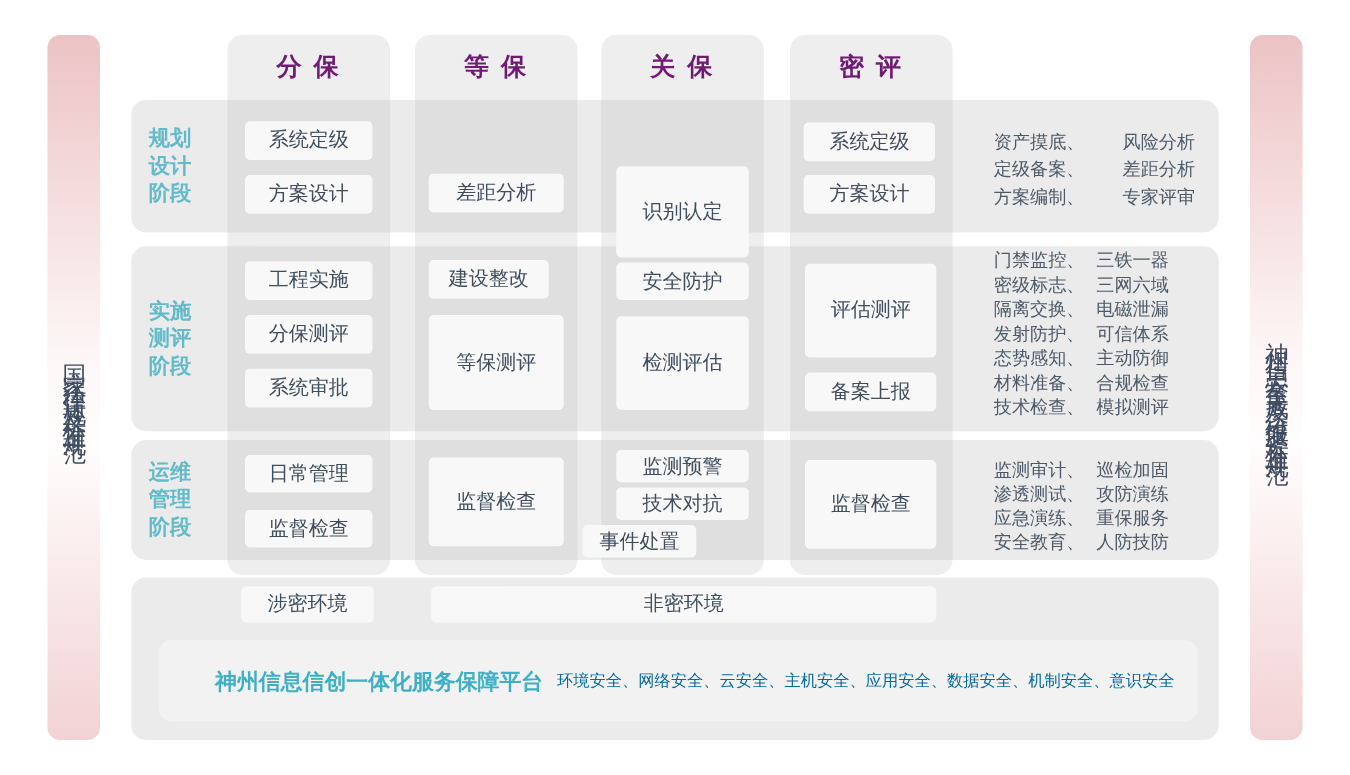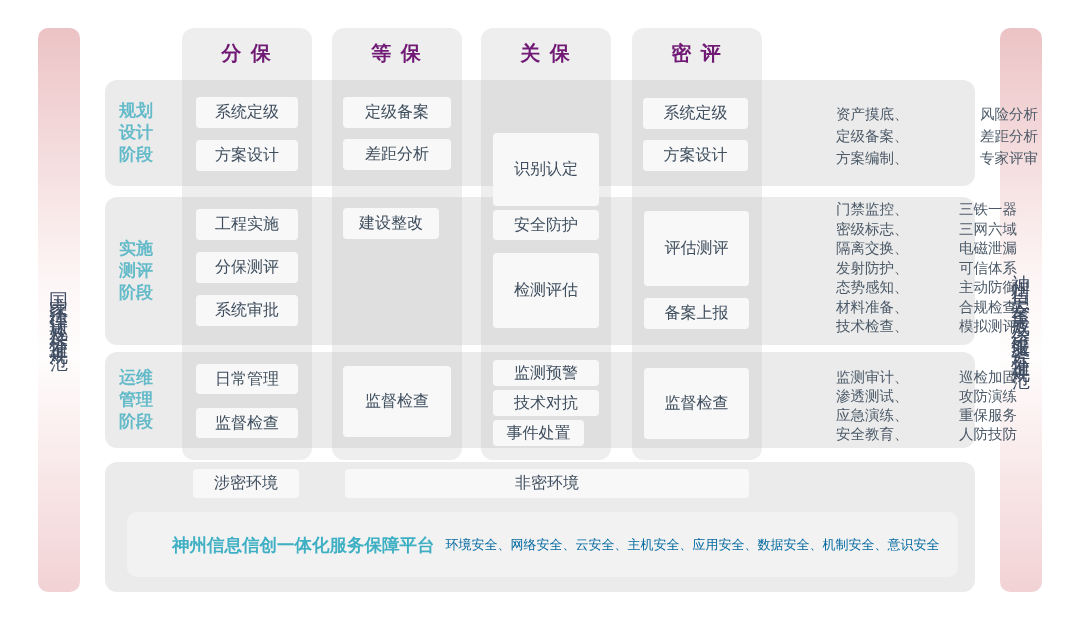--- a/index.html
+++ b/index.html
@@ -95,7 +95,6 @@
 
   <div class="box" style="left:196px;top:97px;width:102px;height:31px;">系统定级</div>
   <div class="box" style="left:196px;top:140px;width:102px;height:31px;">方案设计</div>
-  <div class="box" style="left:343px;top:97px;width:108px;height:31px;">定级备案</div>
   <div class="box" style="left:343px;top:139px;width:108px;height:31px;">差距分析</div>
   <div class="box" style="left:493px;top:97px;width:106px;height:73px;margin-top:36px;">识别认定</div>
   <div class="box" style="left:643px;top:98px;width:105px;height:31px;">系统定级</div>

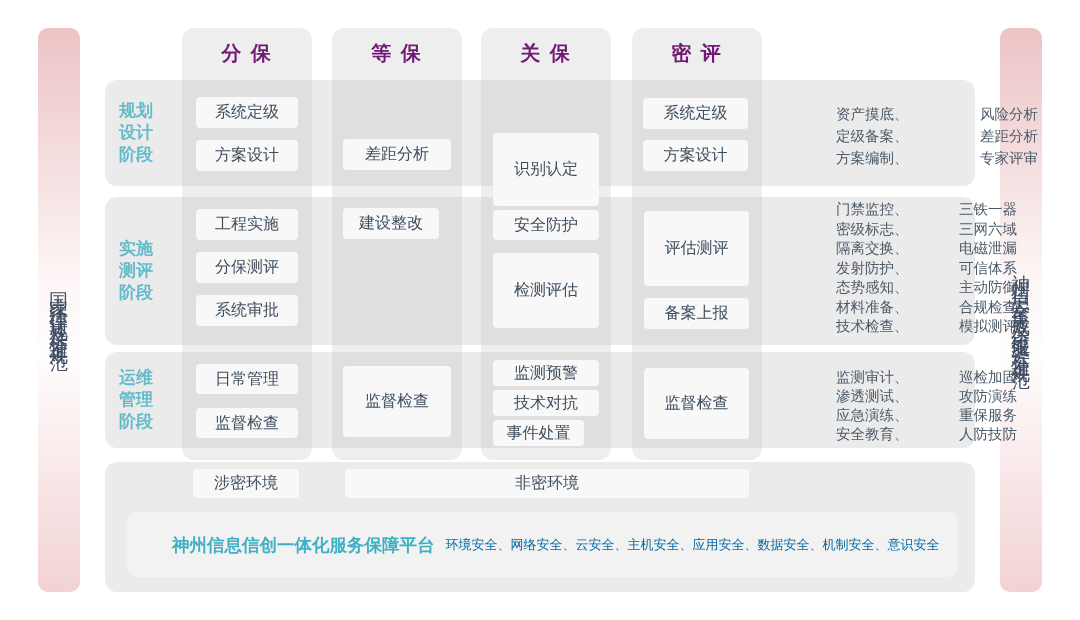--- a/index.html
+++ b/index.html
@@ -44,7 +44,7 @@
   }
   
   .note{position:absolute;left:795px;display:flex;z-index:4;color:#4c5a68;font-size:14.5px;}
-  .note .ncol{white-space:pre-line;margin-left:41px;}
+  .note .ncol{white-space:pre-line;}
   
   .platform{
     position:absolute;left:127px;top:512px;width:831px;height:65px;border-radius:10px;

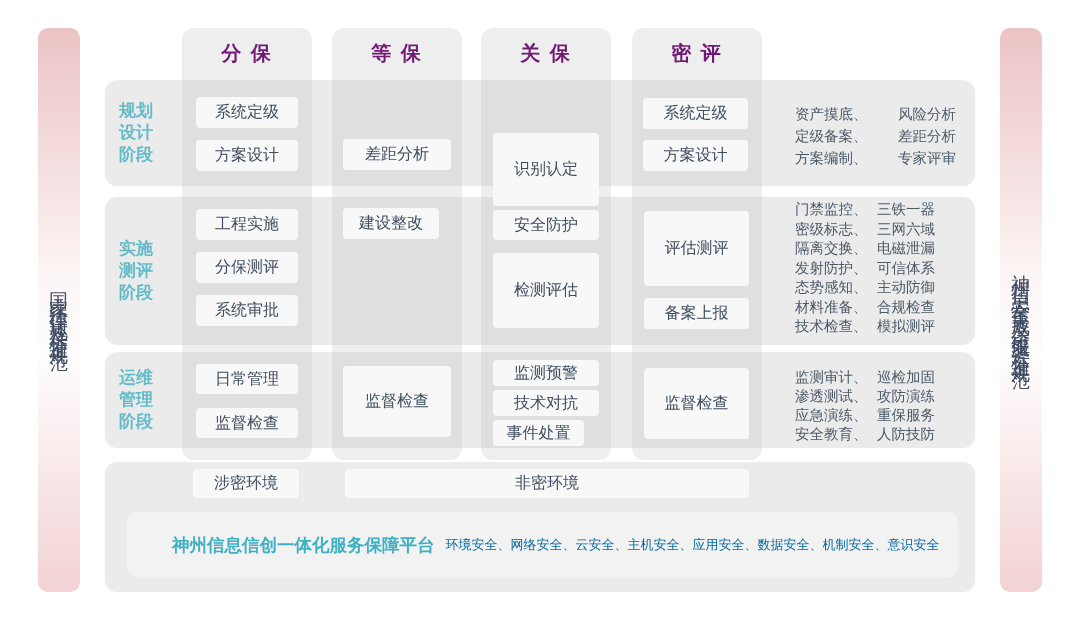--- a/index.html
+++ b/index.html
@@ -104,6 +104,7 @@
   <div class="box" style="left:196px;top:252px;width:102px;height:31px;">分保测评</div>
   <div class="box" style="left:196px;top:295px;width:102px;height:31px;">系统审批</div>
   <div class="box" style="left:343px;top:208px;width:96px;height:31px;">建设整改</div>
+  <div class="box" style="left:343px;top:252px;width:108px;height:76px;">等保测评</div>
   <div class="box" style="left:493px;top:210px;width:106px;height:30px;">安全防护</div>
   <div class="box" style="left:493px;top:253px;width:106px;height:75px;">检测评估</div>
   <div class="box" style="left:644px;top:211px;width:105px;height:75px;">评估测评</div>

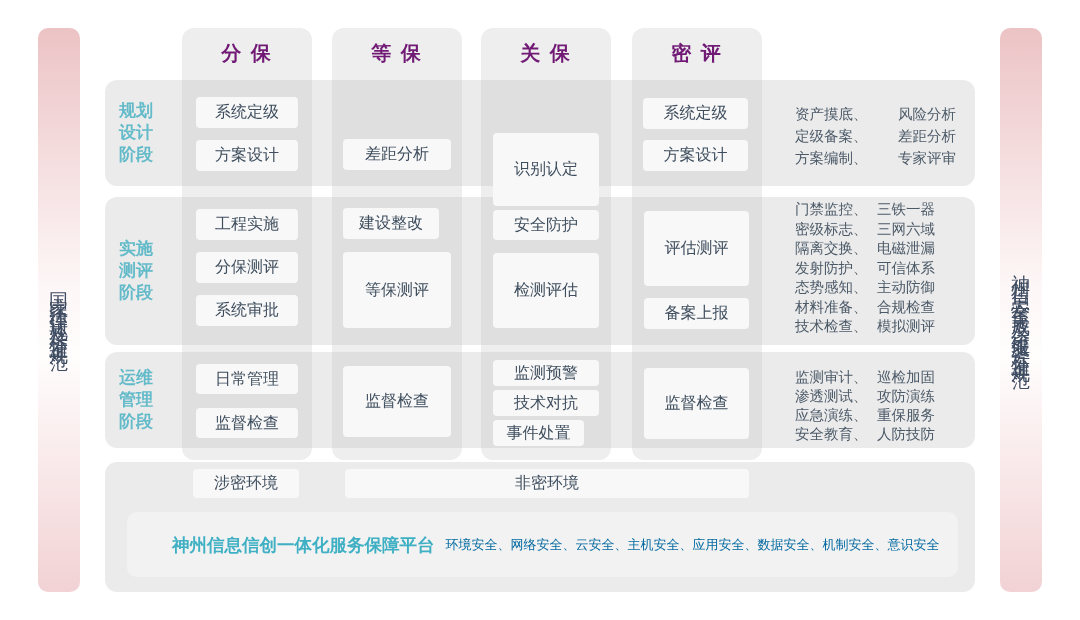--- a/index.html
+++ b/index.html
@@ -115,7 +115,7 @@
   <div class="box" style="left:343px;top:366px;width:108px;height:71px;">监督检查</div>
   <div class="box" style="left:493px;top:360px;width:106px;height:26px;">监测预警</div>
   <div class="box" style="left:493px;top:390px;width:106px;height:26px;">技术对抗</div>
-  <div class="box" style="left:493px;top:420px;width:91px;height:26px;">事件处置</div>
+  <div class="box" style="left:466px;top:420px;width:91px;height:26px;">事件处置</div>
   <div class="box" style="left:644px;top:368px;width:105px;height:71px;">监督检查</div>
 
   <div class="note" style="top:103px;line-height:22px;">

